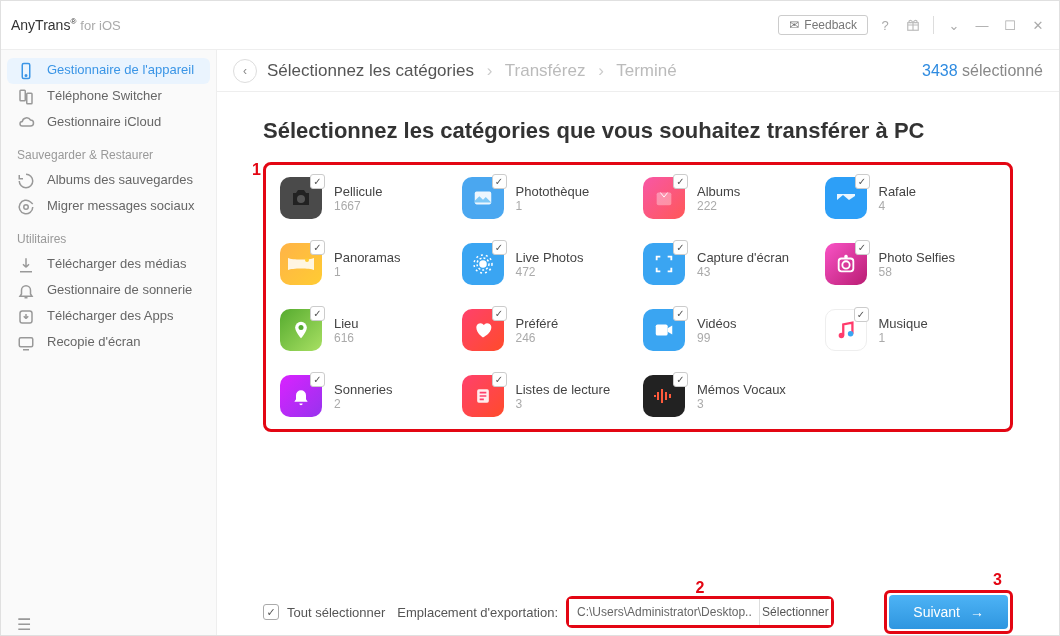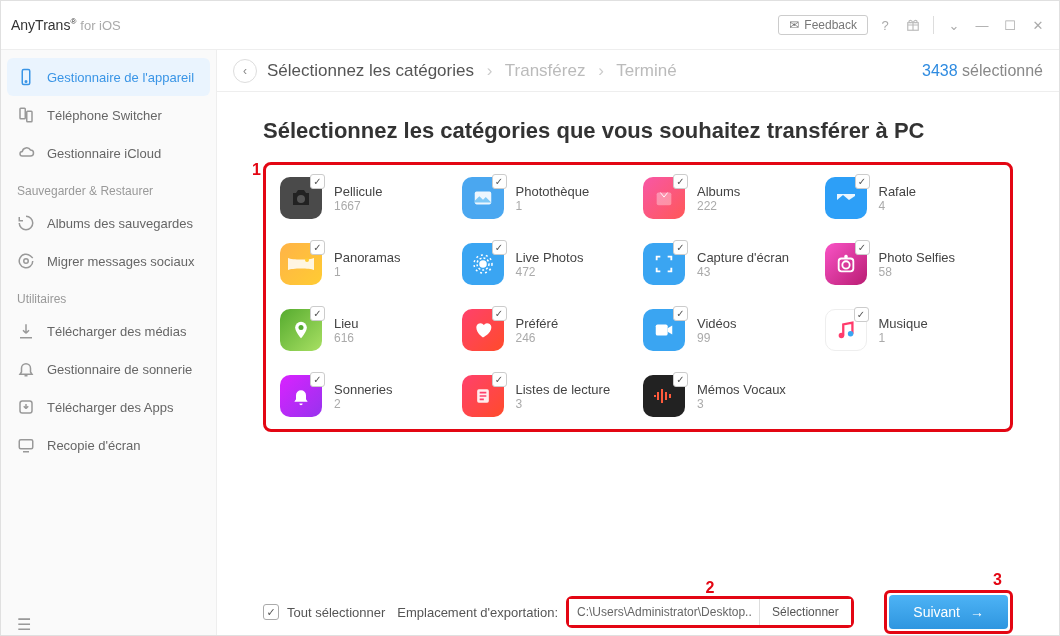--- a/index.html
+++ b/index.html
@@ -18,7 +18,7 @@
 
 .app { display: flex; height: calc(100% - 32px); }
 .sidebar { width: 216px; background: #fafafa; border-right: 1px solid #eee; padding: 8px 6px; overflow: hidden; display: flex; flex-direction: column; }
-.side-item { display: flex; align-items: center; gap: 12px; padding: 10px 10px; border-radius: 6px; color: #666; font-size: 13px; cursor: pointer; }
+.side-item { display: flex; gap: 12px; padding: 4px 10px; border-radius: 6px; color: #666; font-size: 13px; cursor: pointer; }
 .side-item.active { background: #eaf4fe; color: #3a95e6; }
 .side-section { color: #999; font-size: 12px; padding: 12px 10px 6px; }
 .side-icon { width: 18px; height: 18px; display: inline-flex; align-items: center; justify-content: center; color: #999; }

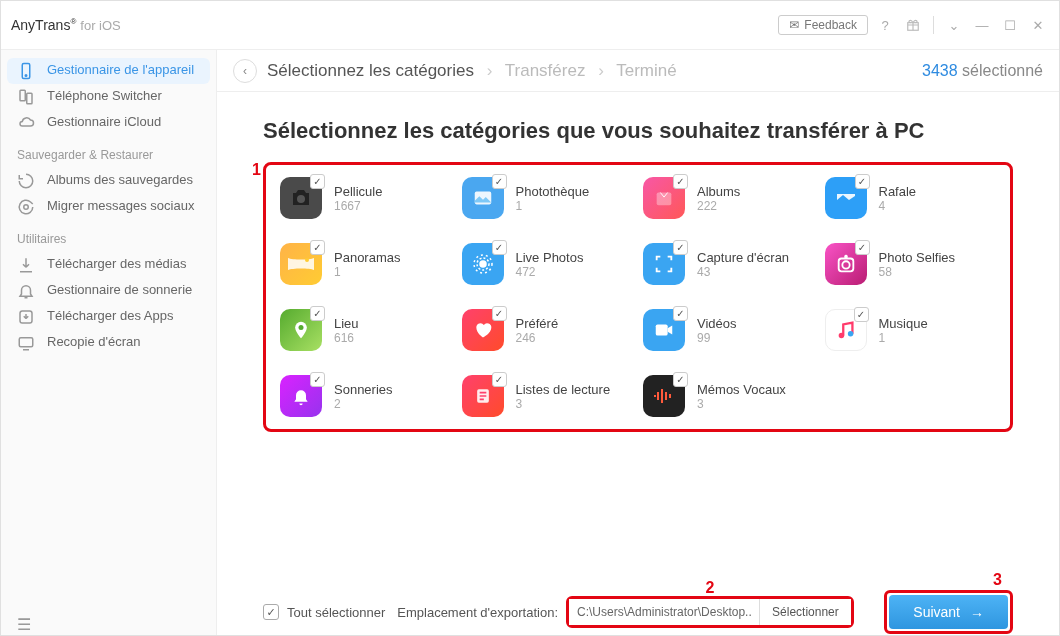--- a/index.html
+++ b/index.html
@@ -57,7 +57,7 @@
 .flabel { font-size: 13px; color: #555; }
 .path-wrap { display: flex; align-items: center; border: 3px solid #e30613; border-radius: 6px; position: relative; }
 .path-input { border: none; padding: 6px 8px; font-size: 12px; width: 190px; color: #666; outline: none; }
-.path-btn { border: none; border-left: 1px solid #ddd; background: #fff; padding: 6px 12px; font-size: 12px; color: #555; cursor: pointer; }
+.path-btn { border: none; border-left: 1px solid #ddd; background: #fff; padding: 6px 2px; font-size: 12px; color: #555; cursor: pointer; }
 .next-wrap { margin-left: auto; position: relative; border: 3px solid #e30613; border-radius: 6px; padding: 2px; }
 .next-btn { background: linear-gradient(#4db3f5,#2f96e0); color: #fff; border: none; padding: 9px 24px; border-radius: 4px; font-size: 14px; display: flex; align-items: center; gap: 10px; cursor: pointer; }
 </style>

